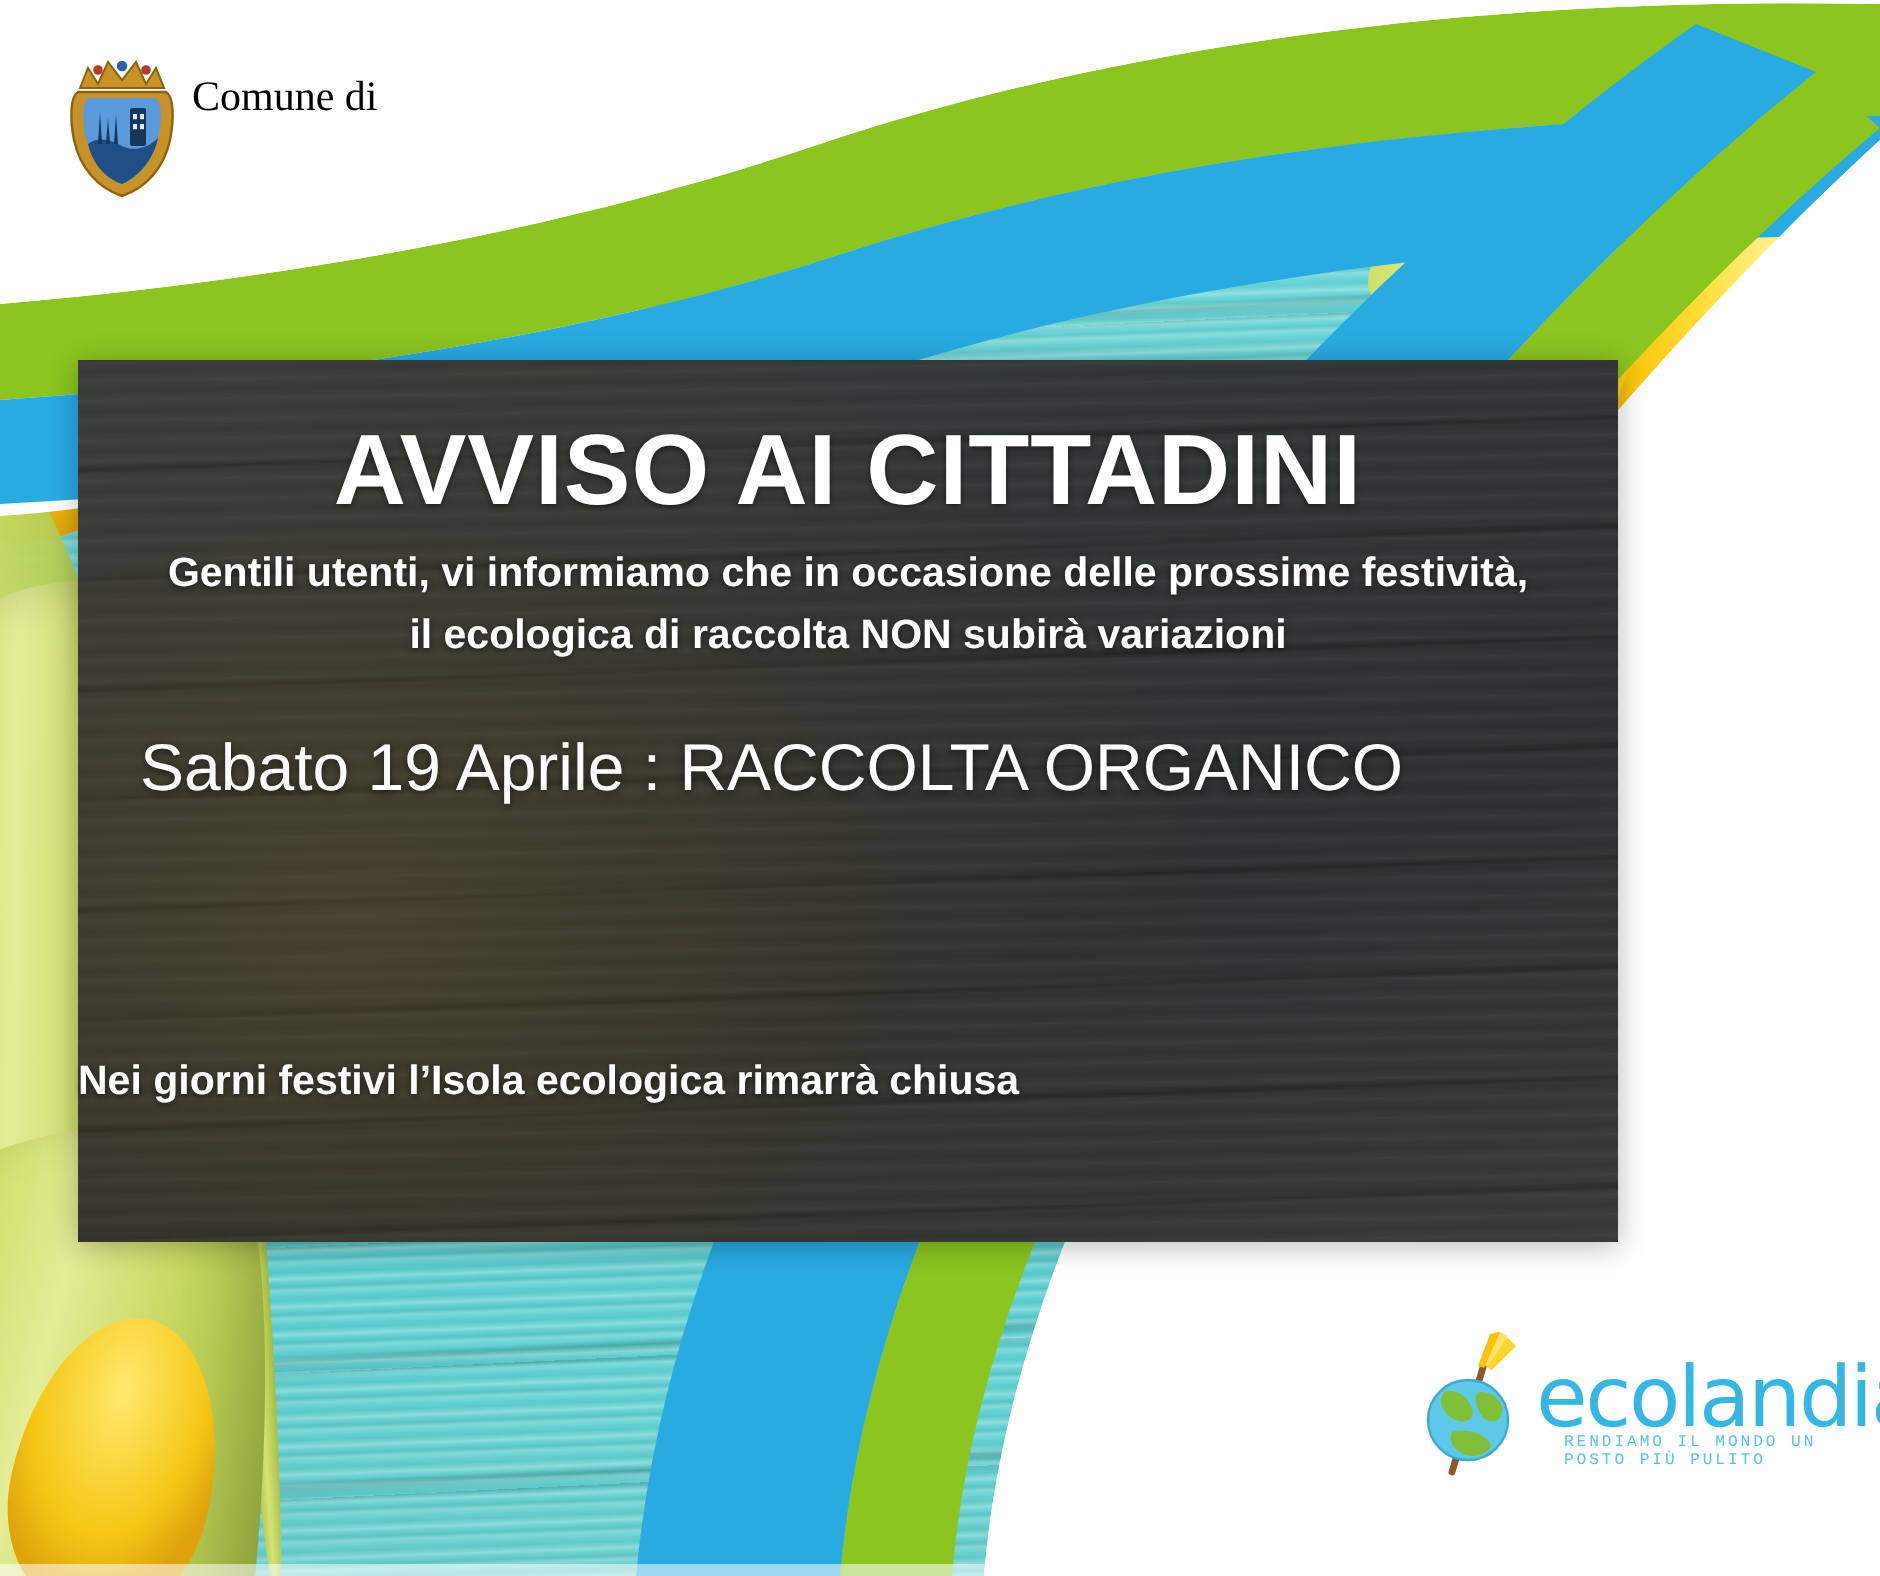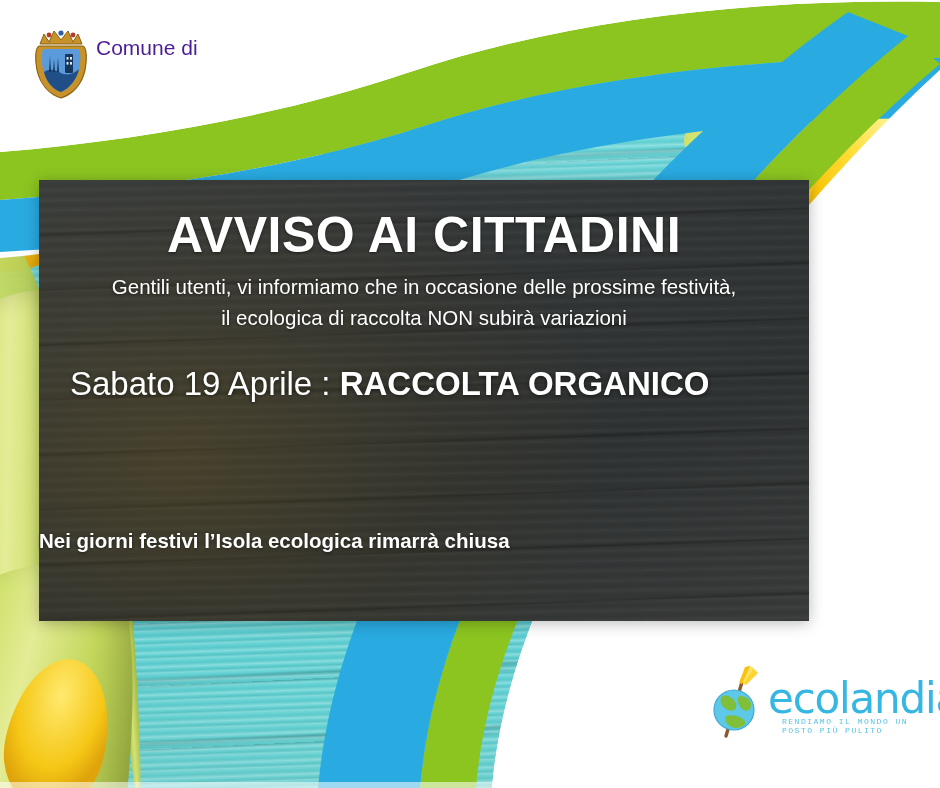--- a/index.html
+++ b/index.html
@@ -159,8 +159,8 @@
   
   .header-text{
     position:absolute;left:96px;top:34px;
-    font-family:Liberation Sans, sans-serif;
-    font-size:21px;color:#4c1d95;line-height:1.38;
+    font-family:Liberation Serif, serif;
+    font-size:21px;color:#000000;line-height:1.38;
   }
   .crest{position:absolute;left:32px;top:26px;width:58px;height:74px;}
 

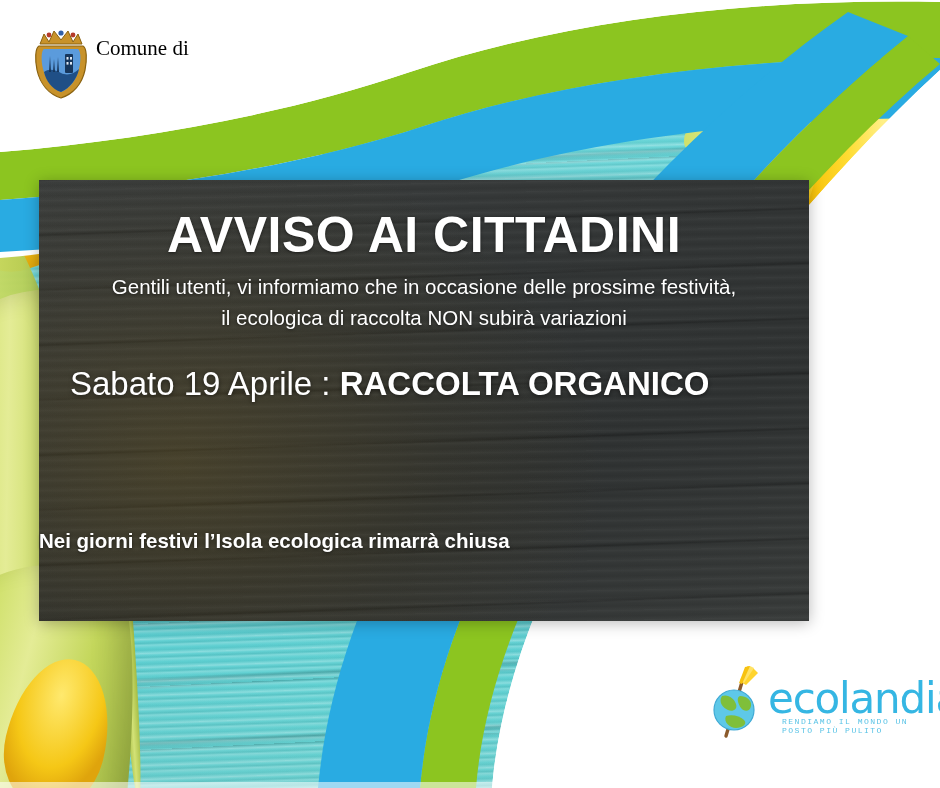--- a/index.html
+++ b/index.html
@@ -138,7 +138,7 @@
   .subtitle{
     position:absolute;left:40px;right:40px;top:92px;
     text-align:center;color:#fff;
-    font-size:20.5px;font-weight:normal;line-height:1.5;
+    font-size:20.5px;font-weight:bold;line-height:1.5;
     text-shadow:0 1px 3px rgba(0,0,0,.5);
   }
   .lines{position:absolute;left:18px;right:18px;top:186px;}

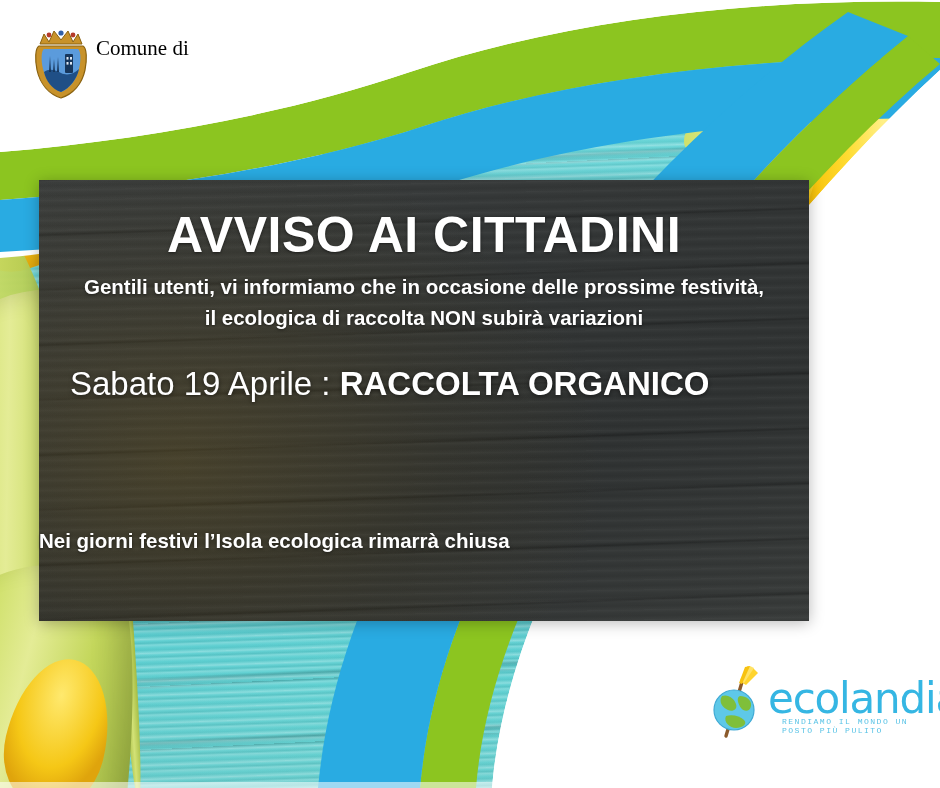--- a/index.html
+++ b/index.html
@@ -148,7 +148,7 @@
     font-weight:normal;
   }
   .line .day{font-weight:normal;}
-  .line .what{font-weight:bold;}
+  .line .what{font-weight:normal;}
   .footnote{
     position:absolute;left:0;right:0;bottom:68px;
     text-align:left;color:#fff;

